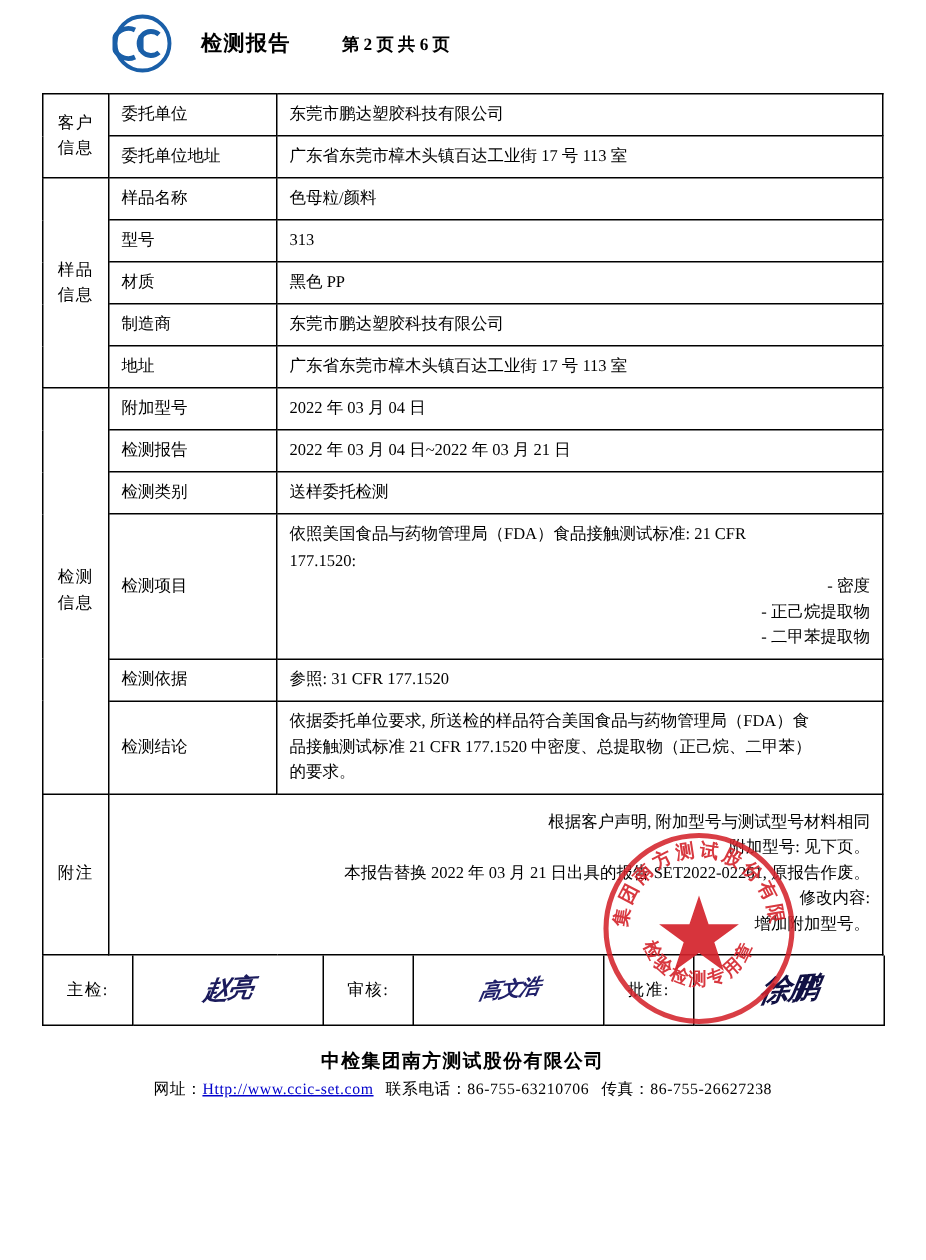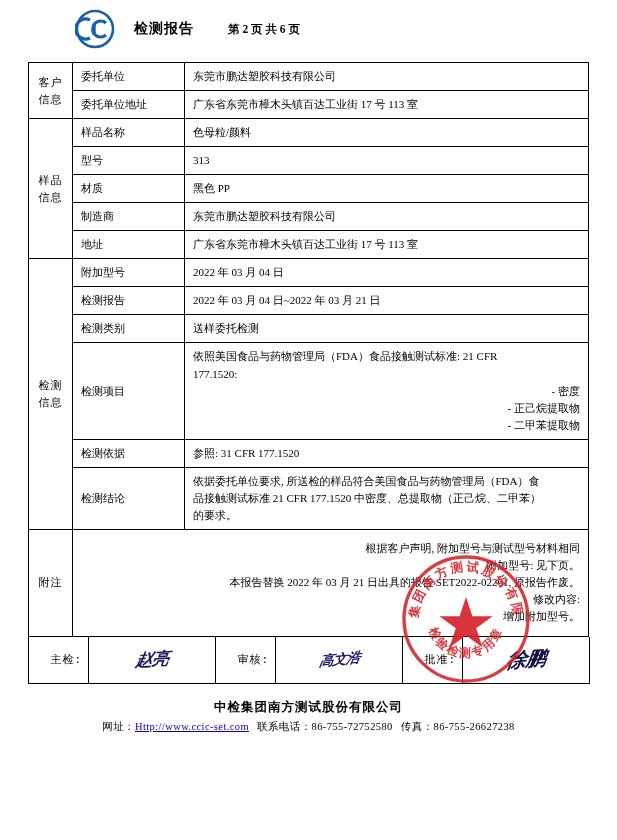--- a/index.html
+++ b/index.html
@@ -120,9 +120,8 @@
   }
   .sign-label {
     width: 58px;
-    text-align: right;
+    text-align: center;
     letter-spacing: 1px;
-    font-family: Liberation Mono, monospace;
   }
   .sign-slot {
     position: relative;

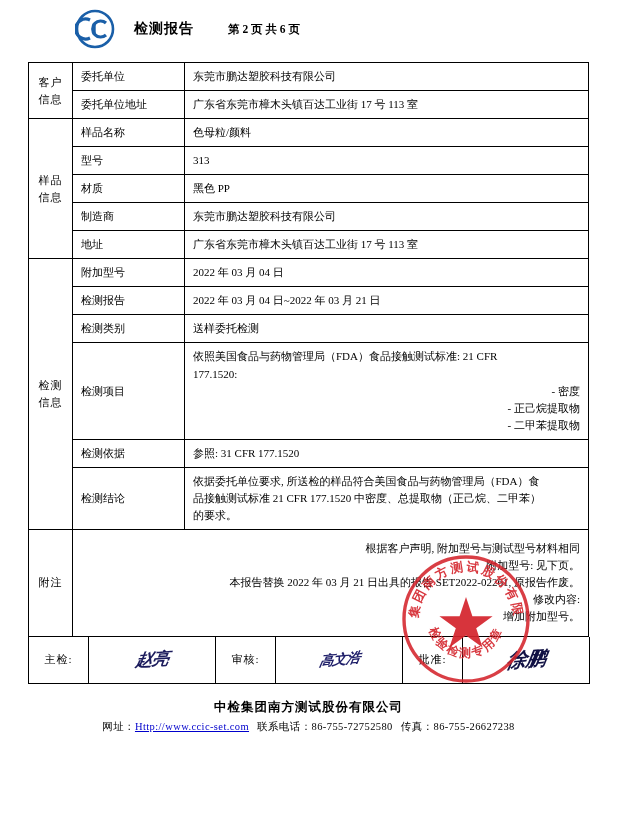--- a/index.html
+++ b/index.html
@@ -351,7 +351,7 @@
   <div class="footer">
     <div class="company">中检集团南方测试股份有限公司</div>
     <div class="line">
-      <span>网址：</span><span class="url">Http://www.ccic-set.com</span><span style="display:inline-block;width:8px"></span><span>联系电话：</span><span>86-755-72752580</span><span style="display:inline-block;width:8px"></span><span>传真：</span><span>86-755-26627238</span>
+      <span>网址：</span><span class="url">Http://www.ccic-set.com</span><span style="display:inline-block;width:8px"></span><span>联系电话：</span><span>86-755-63210706</span><span style="display:inline-block;width:8px"></span><span>传真：</span><span>86-755-26627238</span>
     </div>
   </div>
 

